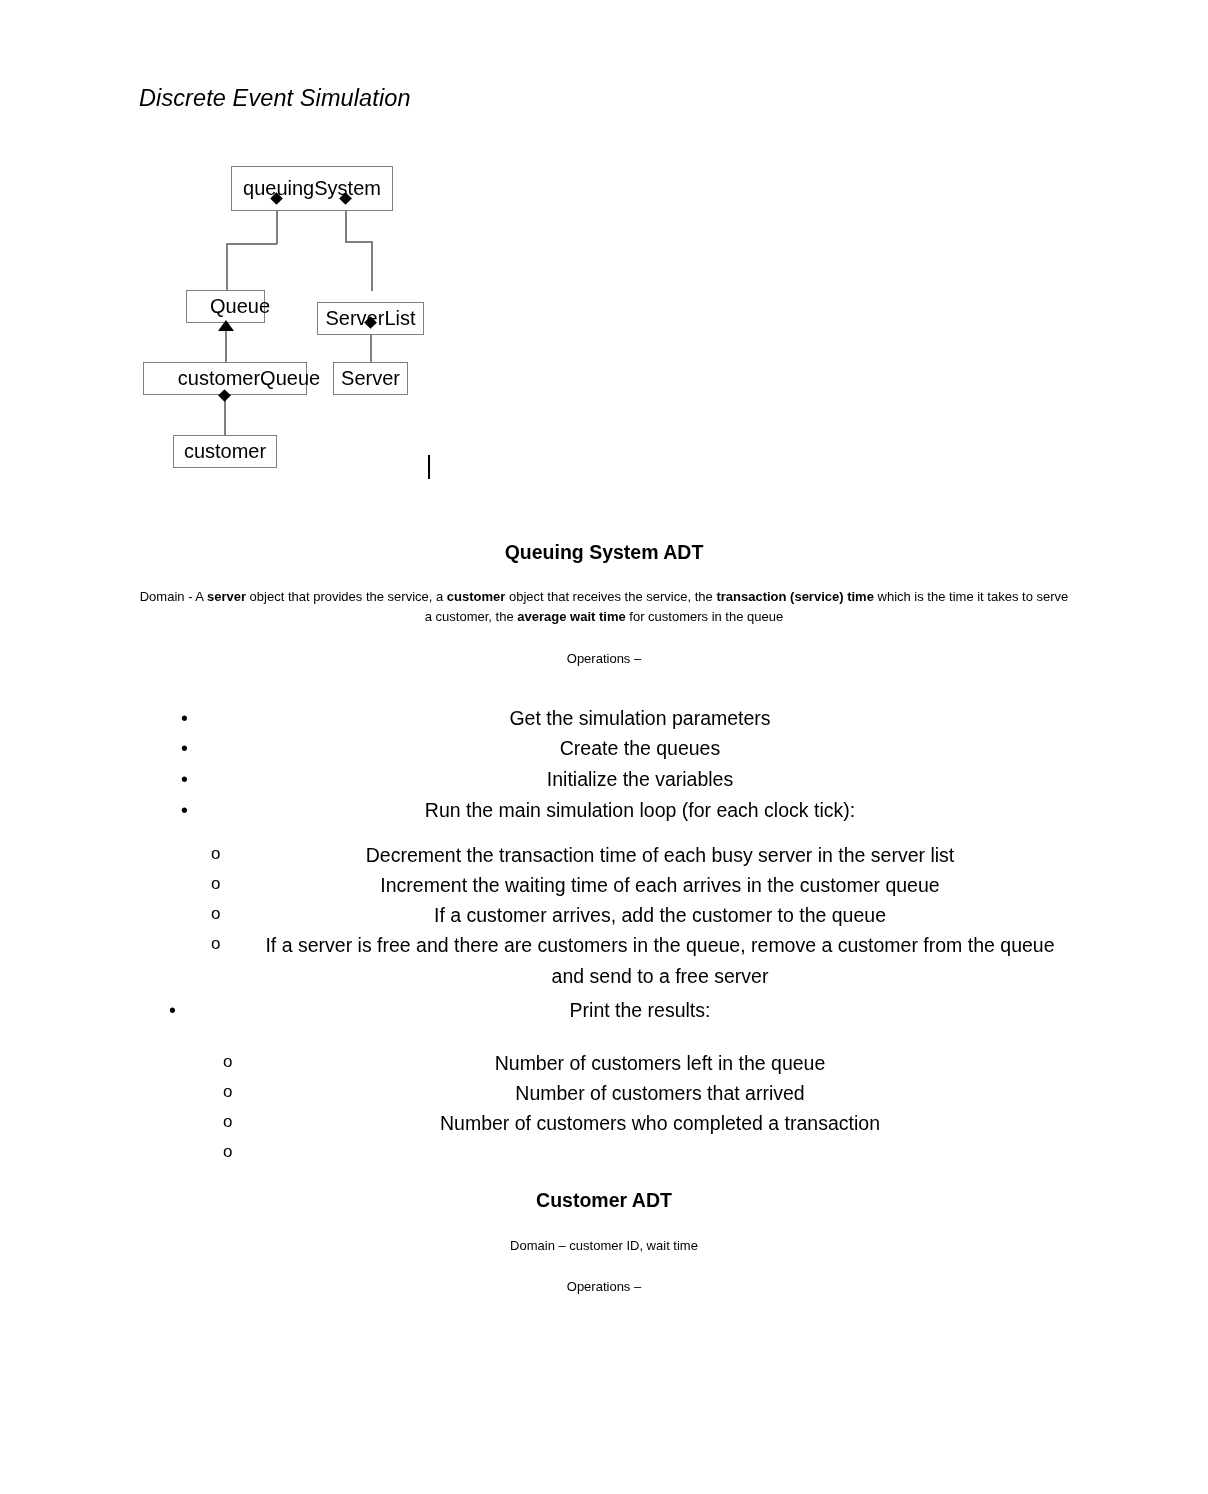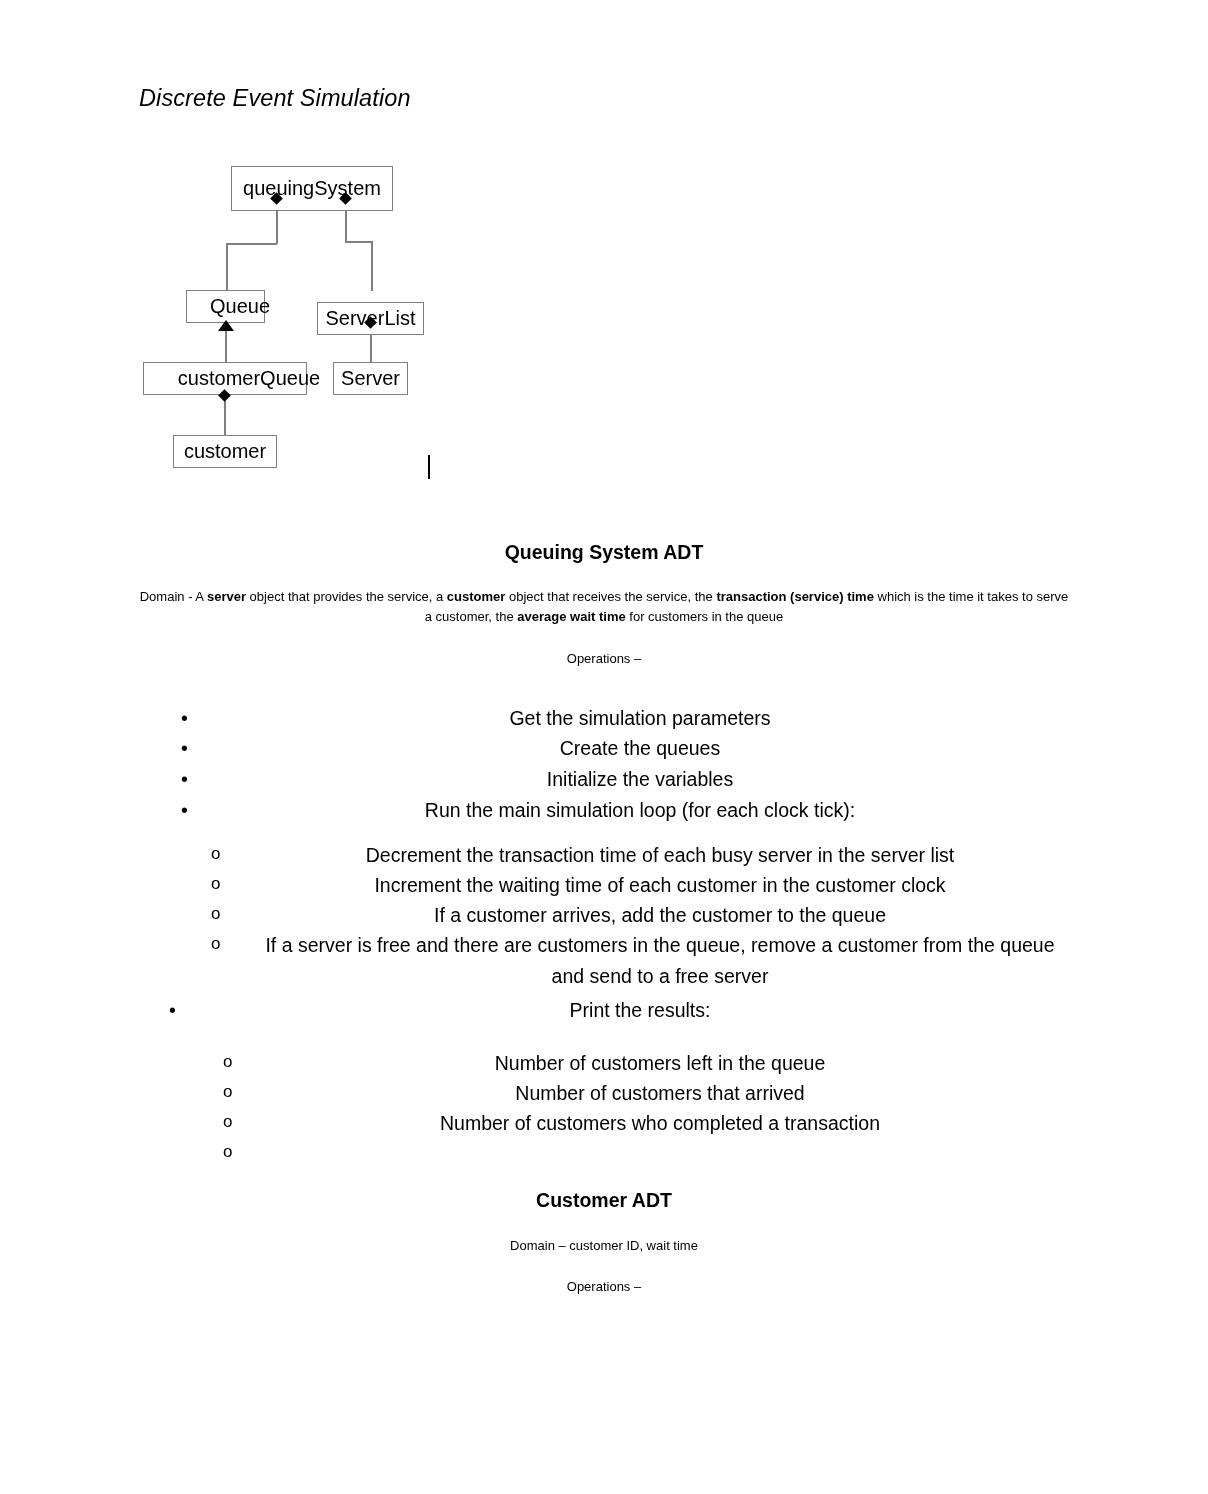--- a/index.html
+++ b/index.html
@@ -246,7 +246,7 @@
           </li>
           <li>
             <span class="bullet-circ">o</span>
-            <span>Increment the waiting time of each customer in the customer clock</span>
+            <span>Increment the waiting time of each arrives in the customer queue</span>
           </li>
           <li>
             <span class="bullet-circ">o</span>

